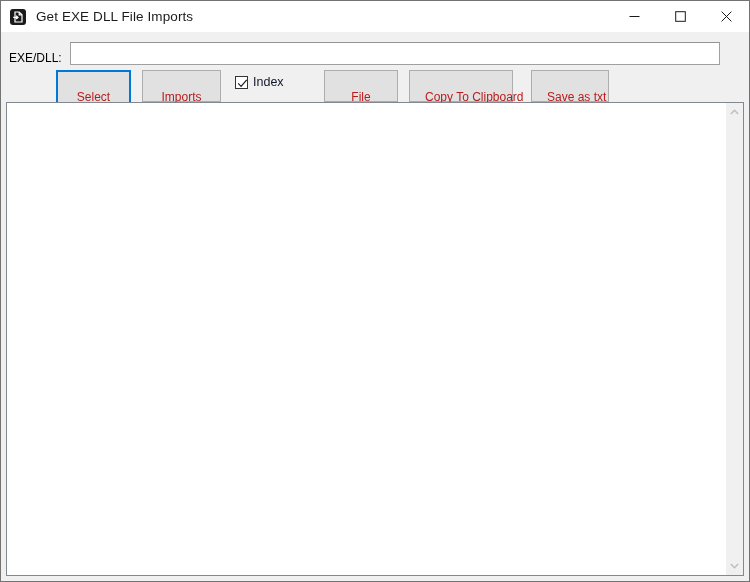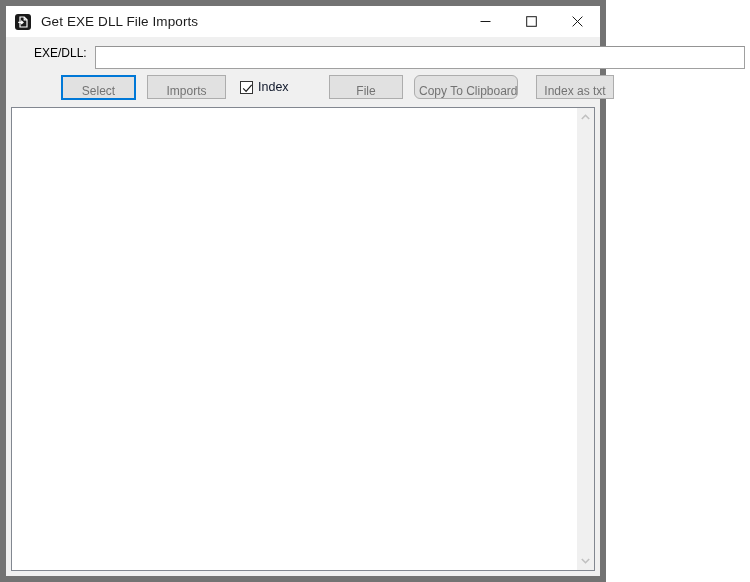--- a/index.html
+++ b/index.html
@@ -19,10 +19,10 @@
     position: absolute;
     left: 0;
     top: 0;
-    width: 606px;
+    width: 750px;
     height: 582px;
     box-sizing: border-box;
-    border: 6px solid #737373;
+    border: 1px solid #737373;
     background: #f0f0f0;
     display: flex;
     flex-direction: column;

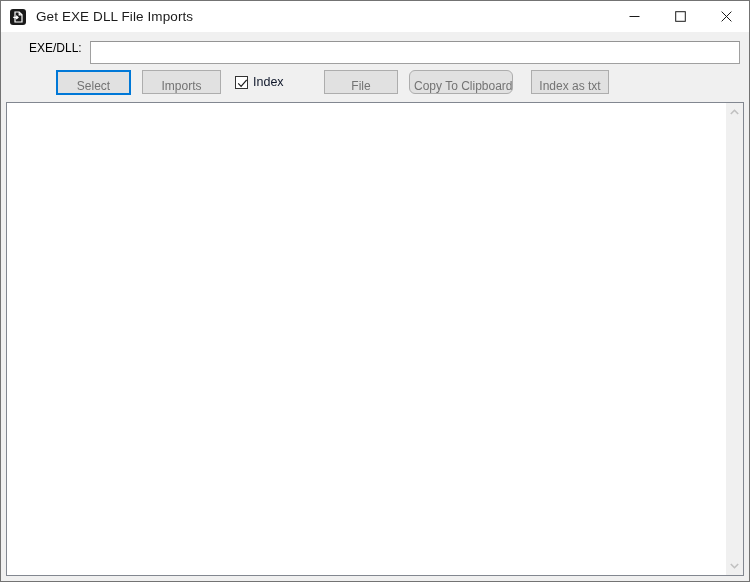--- a/index.html
+++ b/index.html
@@ -85,8 +85,7 @@
     top: 9px;
     height: 24px;
     display: flex;
-    align-items: flex-start;
-    margin-left: 20px;
+    align-items: flex-end;
   }
   .field-label {
     margin-left: 8px;

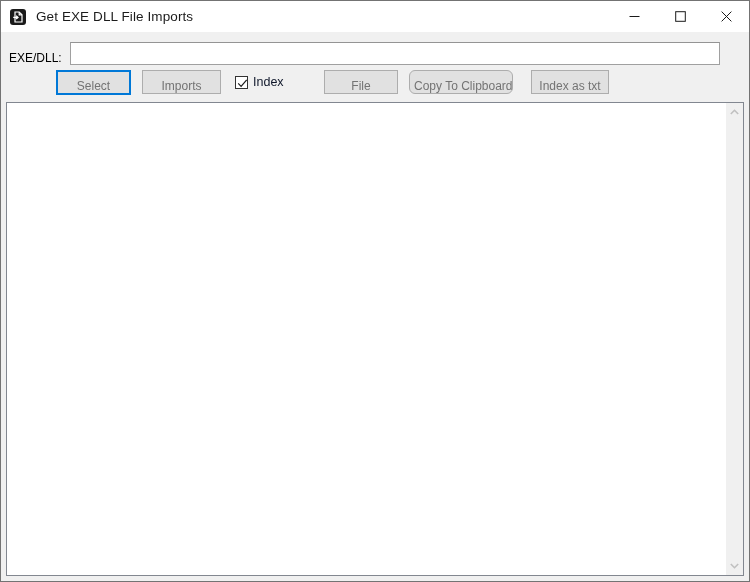--- a/index.html
+++ b/index.html
@@ -125,8 +125,8 @@
     border: 1px solid #adadad;
     font-family: "Liberation Sans", sans-serif;
     font-size: 12px;
-    color: #737373;
-    padding: 4px;
+    color: #b91c1c;
+    padding: 15px;
     text-align: center;
     line-height: 22px;
     white-space: nowrap;

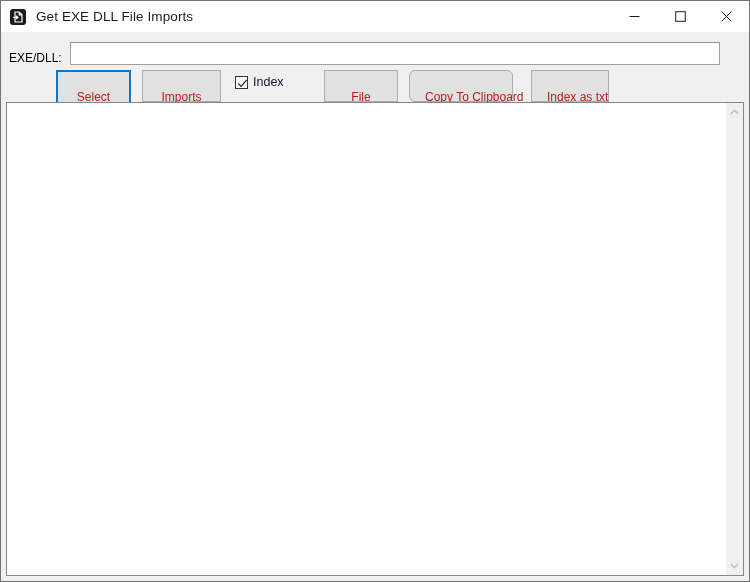--- a/index.html
+++ b/index.html
@@ -141,7 +141,7 @@
   .btn-select    { left: 55px;  width: 75px; top: 0; height: 25px; }
   .btn-analysis  { left: 141px; width: 79px; }
   .btn-clear     { left: 323px; width: 74px; }
-  .btn-copy      { left: 408px; width: 104px; border-radius: 6px; }
+  .btn-copy      { left: 408px; width: 104px; }
   .btn-save      { left: 530px; width: 78px; }
 
   .checkbox-group {

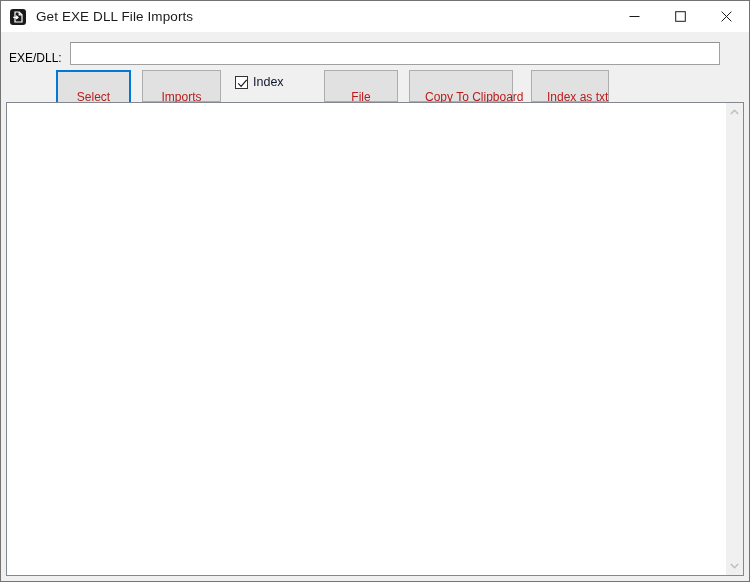--- a/index.html
+++ b/index.html
@@ -275,7 +275,7 @@
 
       <button class="btn btn-clear">File</button>
       <button class="btn btn-copy">Copy To Clipboard</button>
-      <button class="btn btn-save">Index as txt</button>
+      <button class="btn btn-save">Save as txt</button>
     </div>
   </div>
 

